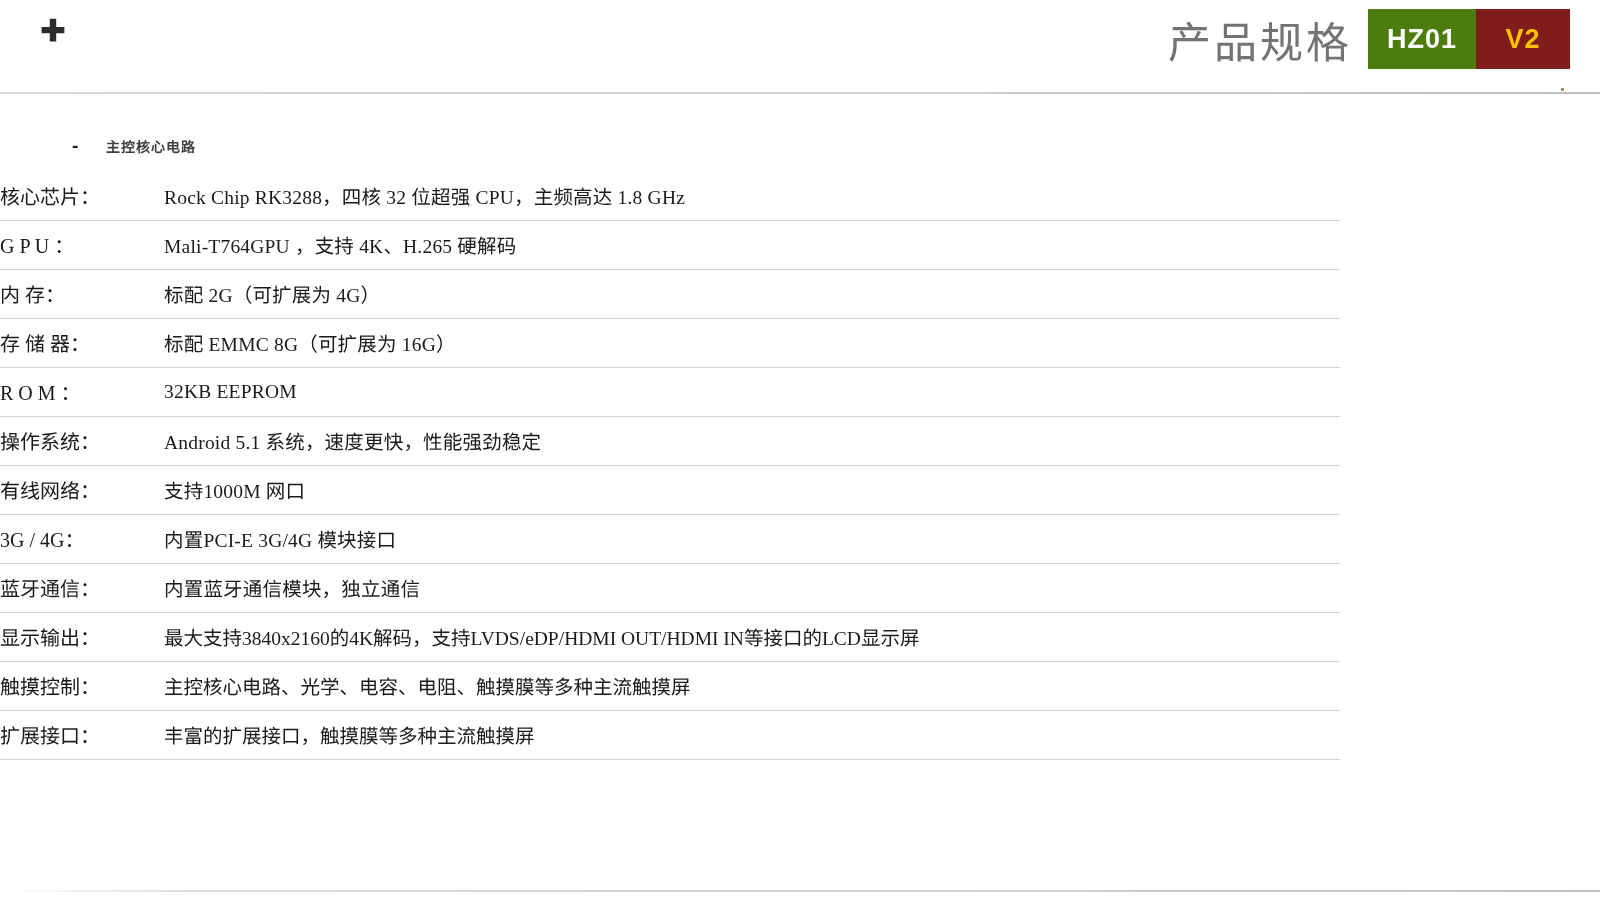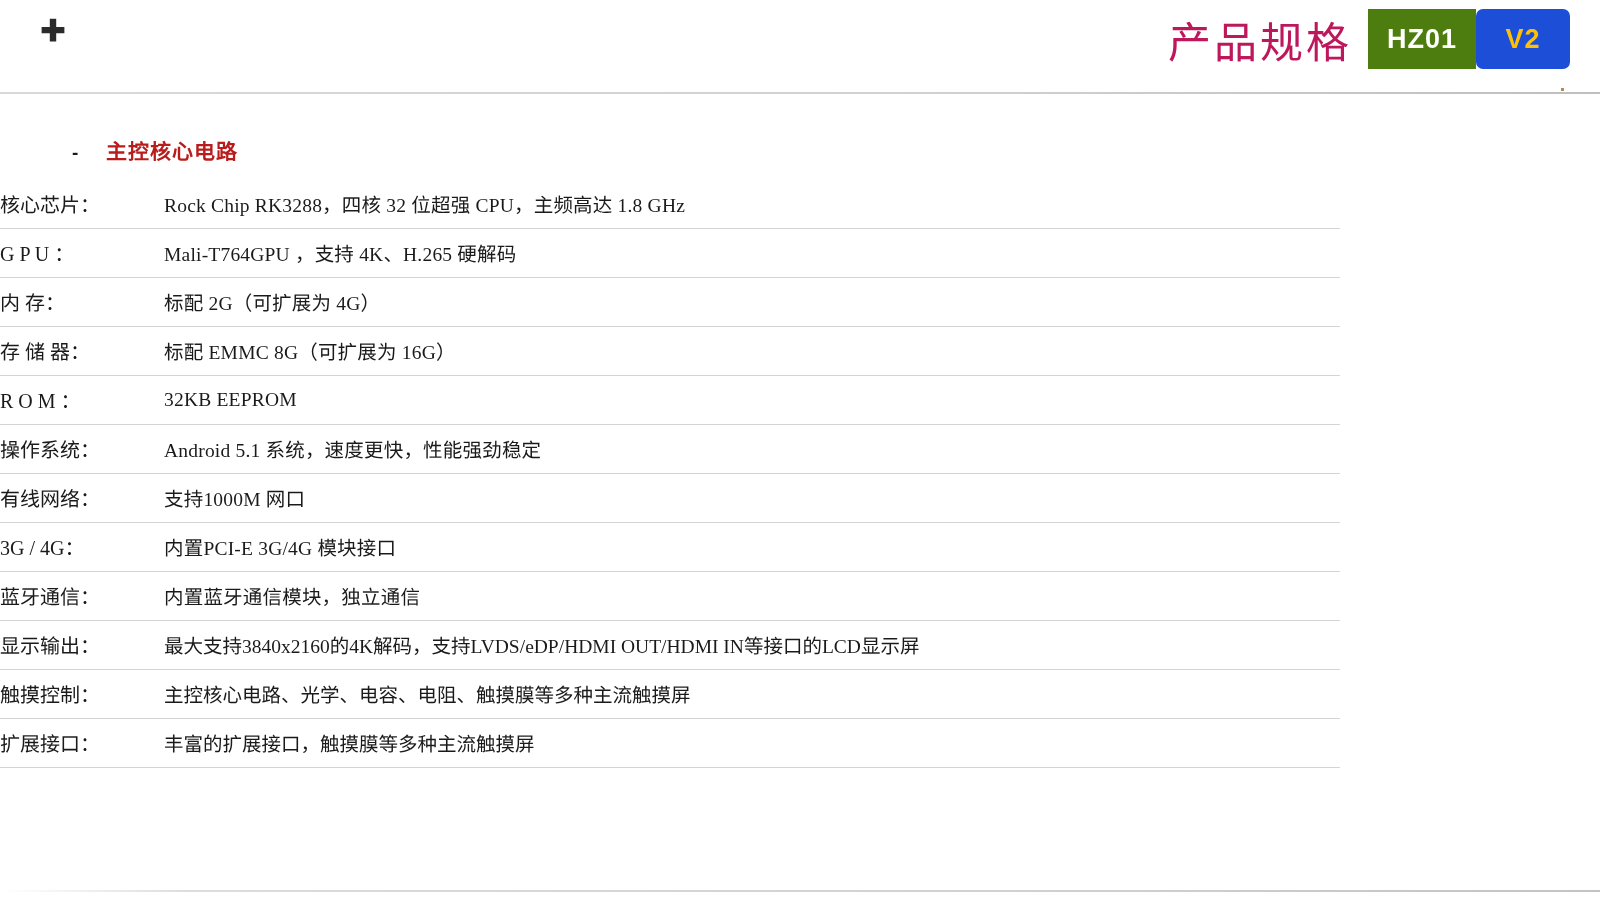--- a/index.html
+++ b/index.html
@@ -55,7 +55,7 @@
   }
   .brand-title {
     font-size: 43px;
-    color: #be185d;
+    color: #737373;
     font-family: "Liberation Serif", serif;
     letter-spacing: 3px;
     margin-right: 16px;

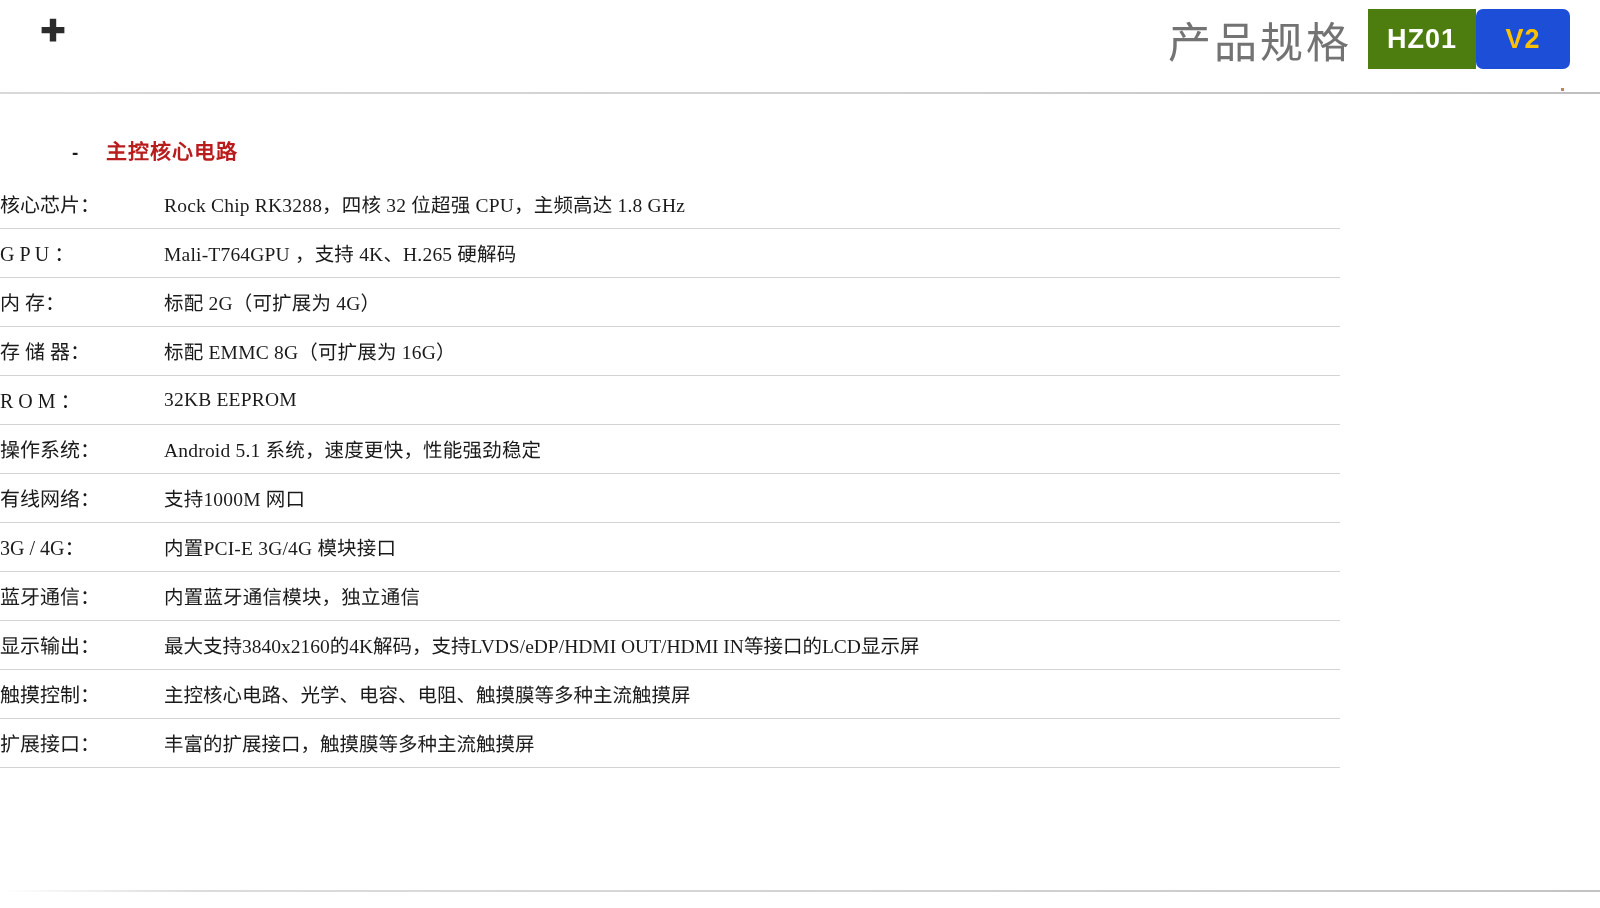--- a/index.html
+++ b/index.html
@@ -77,10 +77,9 @@
     color: #ffffff;
   }
   .badge-secondary {
-    background: #1d4ed8;
+    background: #7f1d1d;
     color: #ffc000;
     min-width: 94px;
-    border-radius: 7px;
   }
 
   .header-rule {

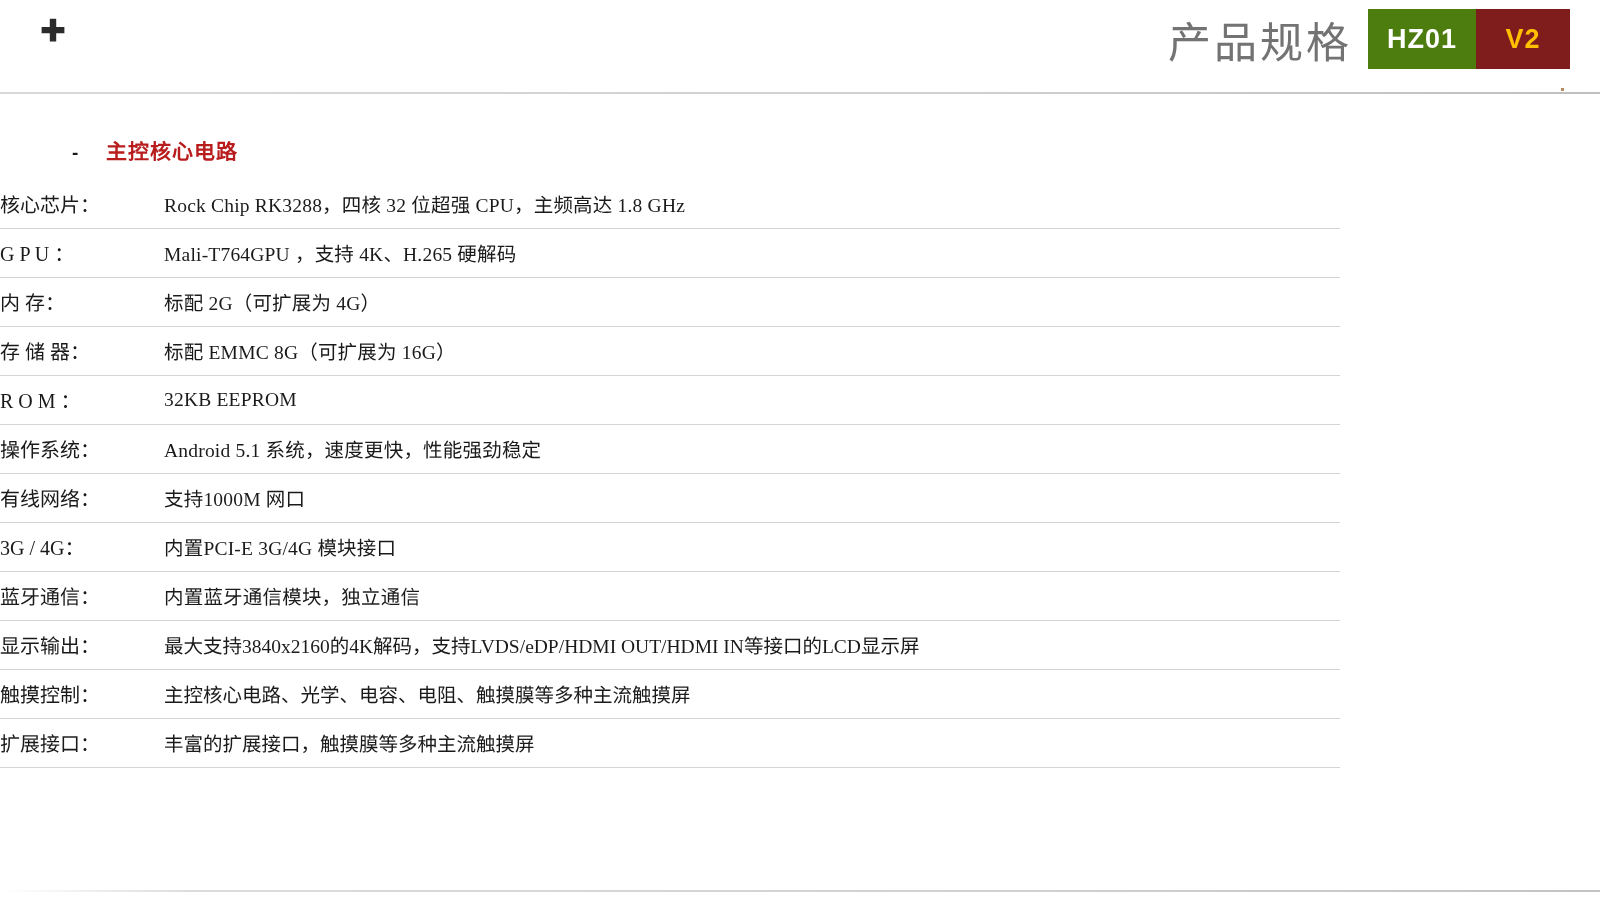--- a/index.html
+++ b/index.html
@@ -119,9 +119,9 @@
     width: 34px;
   }
   .section-title {
-    font-size: 21px;
-    font-weight: bold;
-    color: #b91c1c;
+    font-size: 14px;
+    font-weight: bold;
+    color: #404040;
     font-family: "Liberation Serif", serif;
     letter-spacing: 1px;
     text-align: center;

